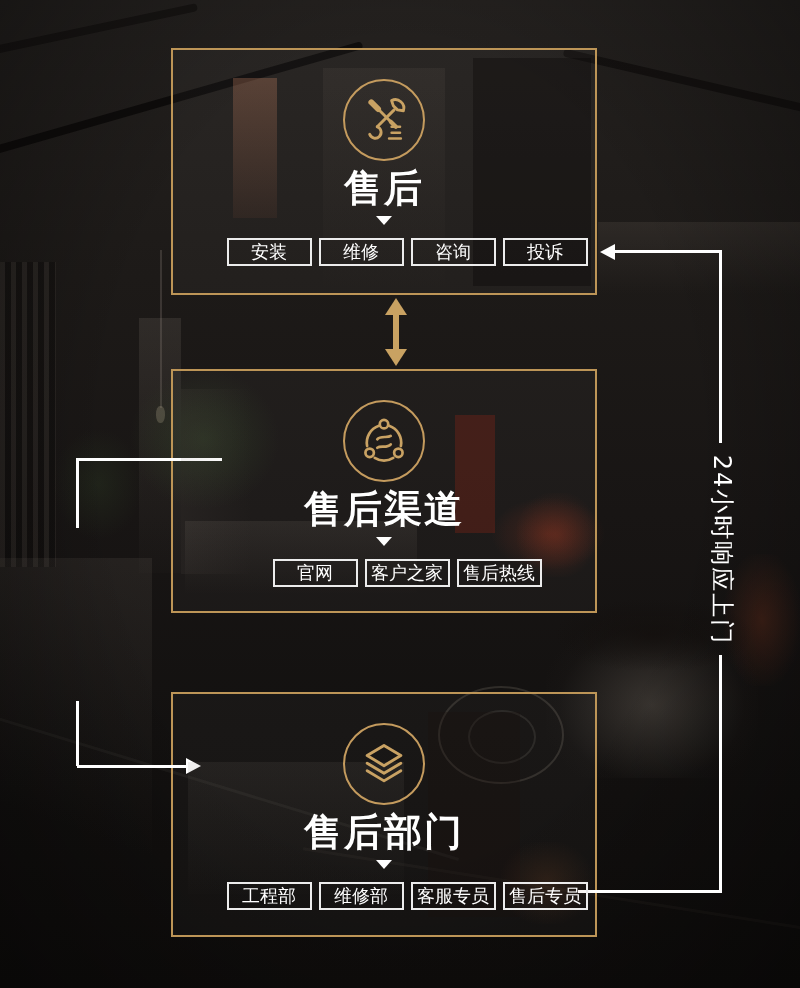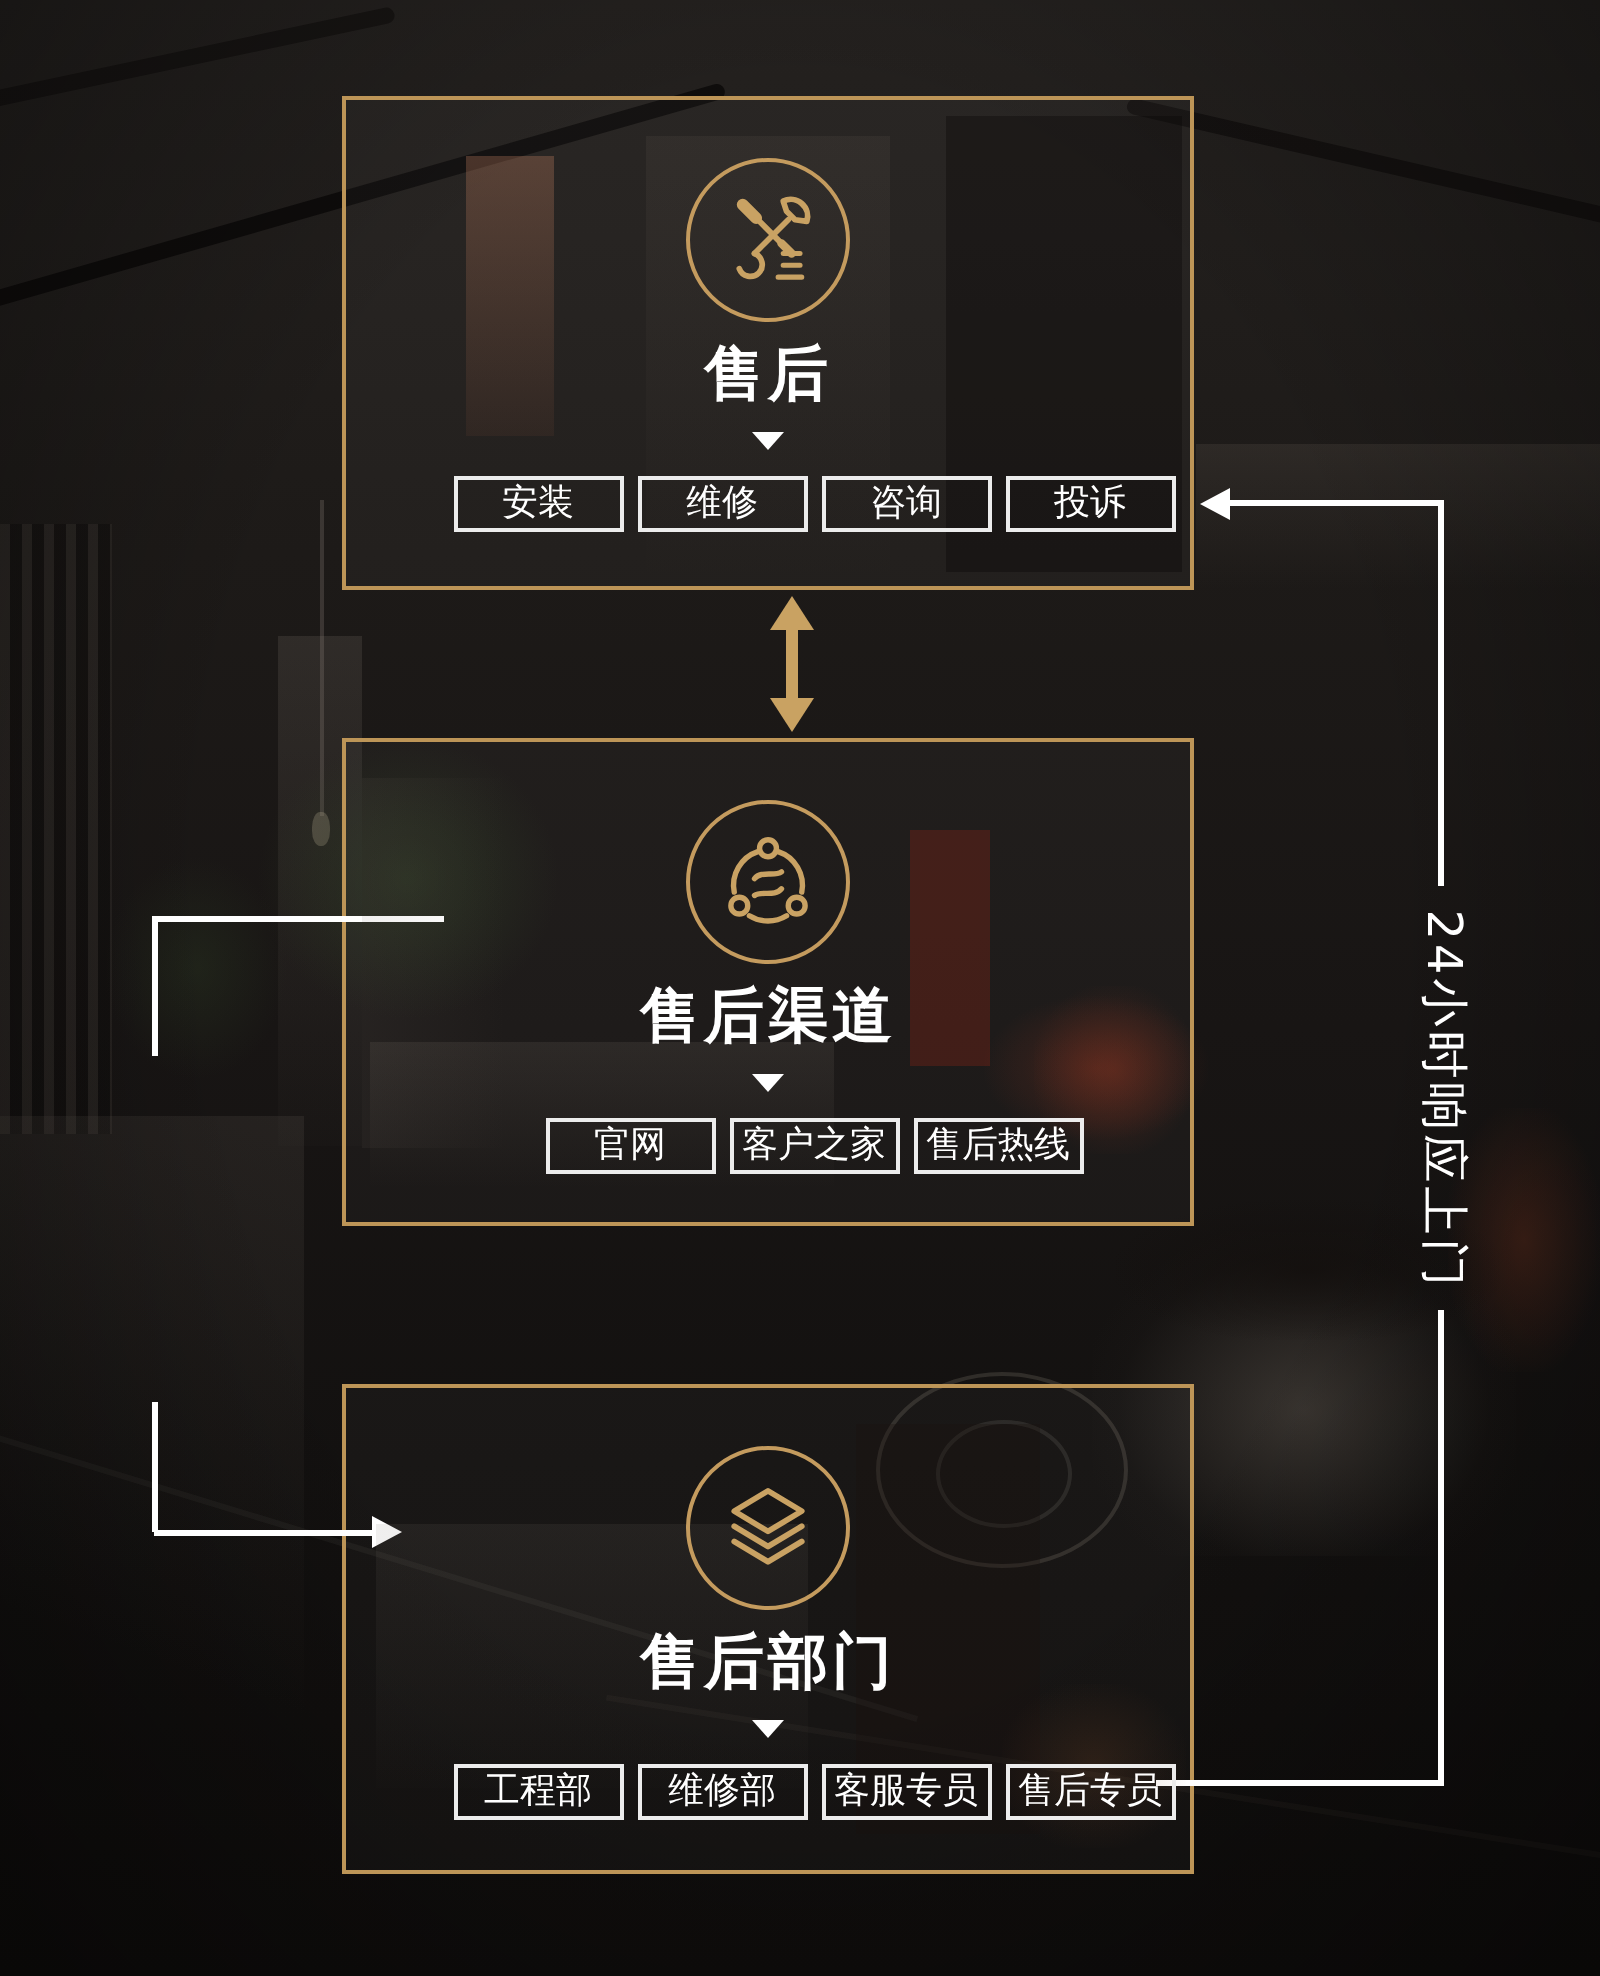--- a/index.html
+++ b/index.html
@@ -16,7 +16,7 @@
        background:rgba(255,255,255,0.028);display:flex;flex-direction:column;align-items:center;overflow:hidden;}
   .icon-circle{width:82px;height:82px;border:2px solid #C49B5E;border-radius:50%;margin-top:29px;
                display:flex;align-items:center;justify-content:center;box-sizing:border-box;flex:none;z-index:2;}
-  .box-title{margin-top:12px;font-size:30px;line-height:30px;font-weight:bold;color:#ffffff;letter-spacing:2px;z-index:2;}
+  .box-title{margin-top:12px;font-size:38px;line-height:30px;font-weight:bold;color:#ffffff;letter-spacing:2px;z-index:2;}
   .tri{margin-top:13px;width:0;height:0;border-left:8px solid transparent;border-right:8px solid transparent;
        border-top:9px solid #ffffff;z-index:2;}
   .btn-row{margin-top:13px;display:flex;gap:7px;z-index:2;padding-left:46px;}

